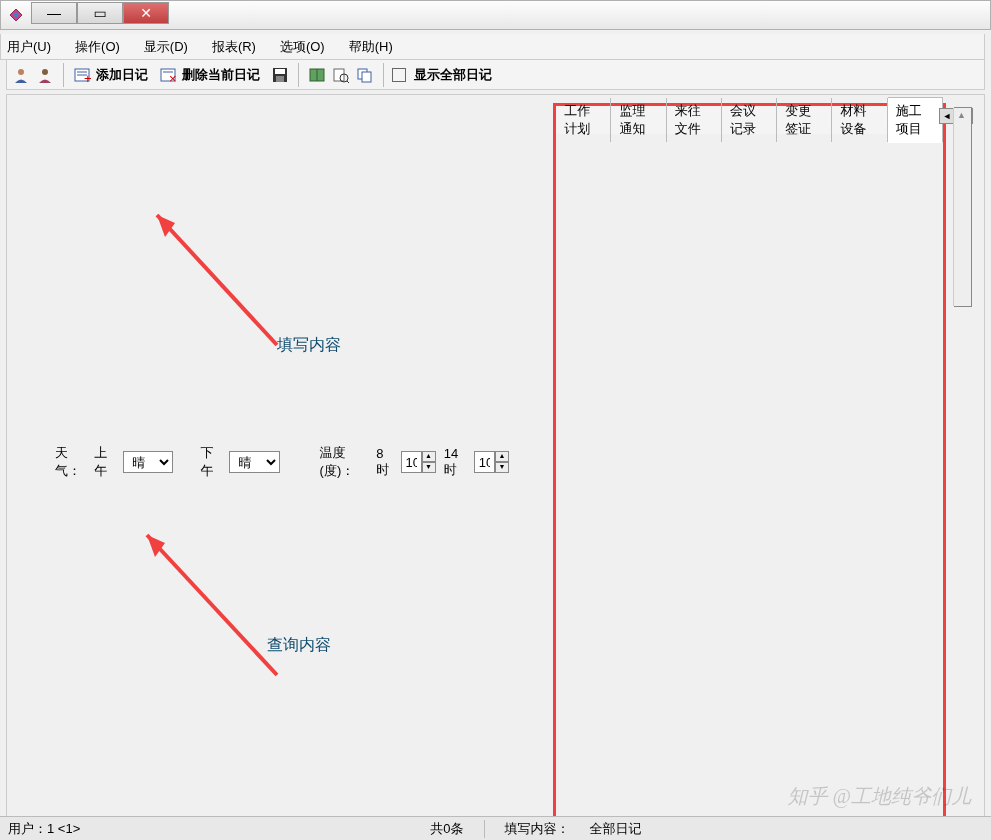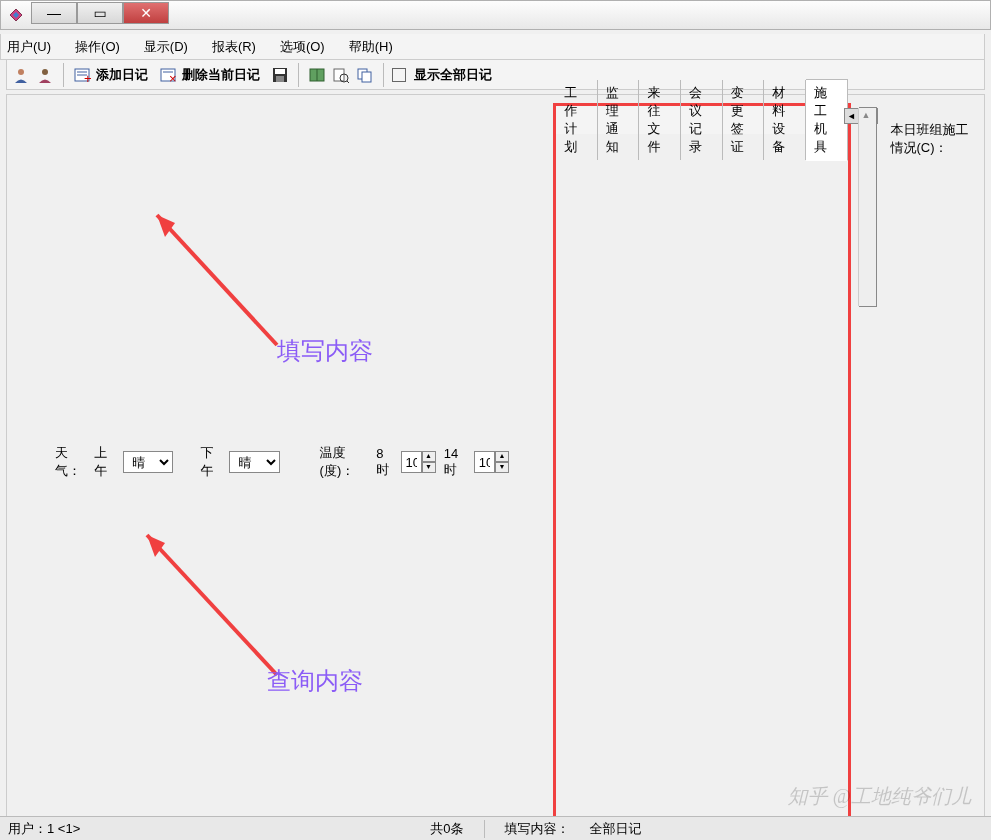--- a/index.html
+++ b/index.html
@@ -220,7 +220,7 @@
         <span class="tab">会议记录</span>
         <span class="tab">变更签证</span>
         <span class="tab">材料设备</span>
-        <span class="tab active">施工机具</span>
+        <span class="tab active">施工项目</span>
       </div>
       <div class="tab-scroll">
         <span>◄</span>

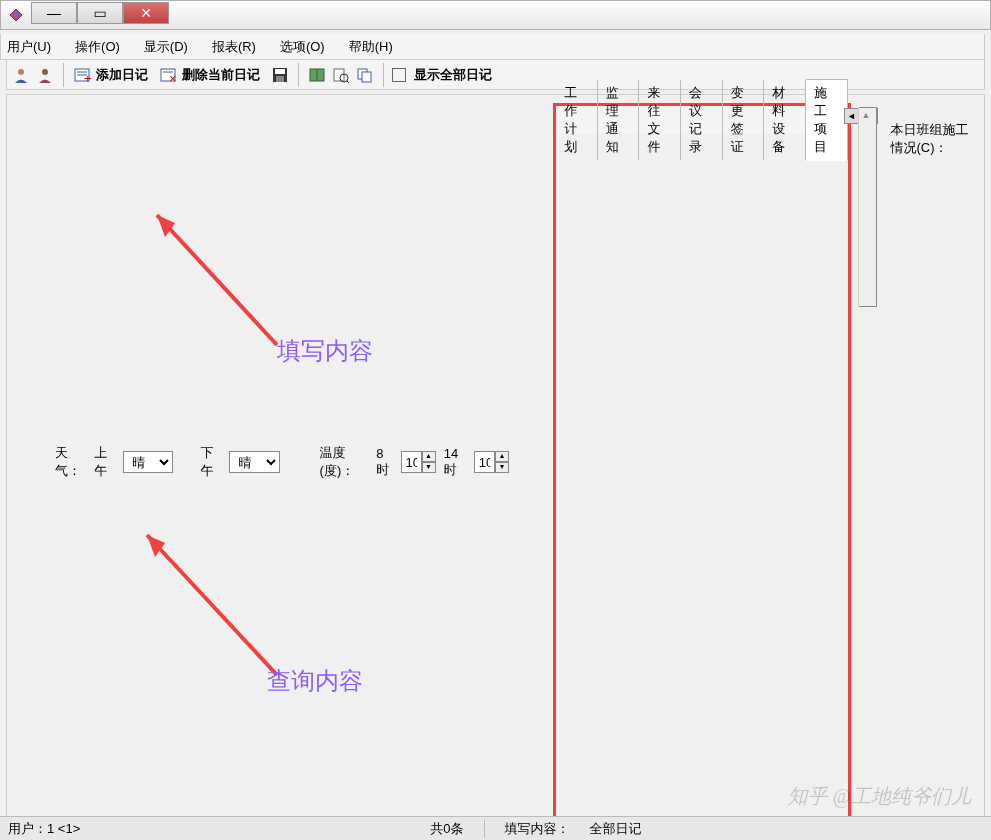--- a/index.html
+++ b/index.html
@@ -238,7 +238,6 @@
     </svg>
     <div class="anno" style="left:270px; top:240px;">填写内容</div>
 
-    <div class="section-lbl">本日班组施工情况(C)：</div>
 
 
     <svg class="arrow" style="left:110px; top:420px;" width="180" height="170">

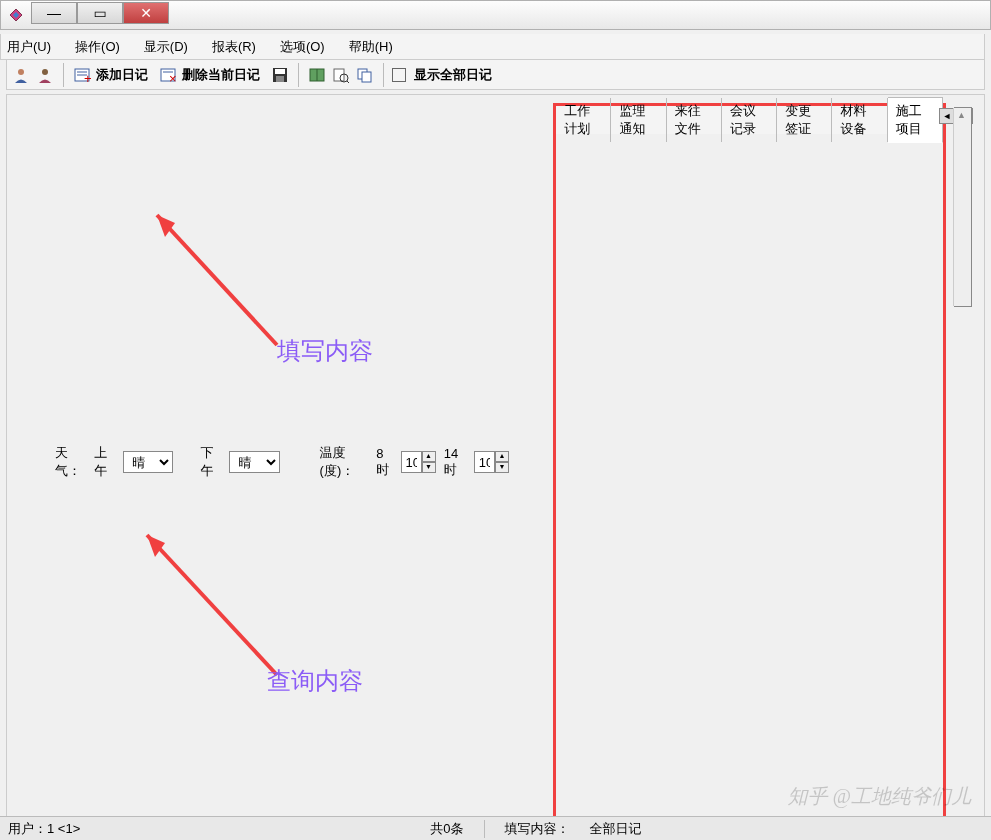--- a/index.html
+++ b/index.html
@@ -86,7 +86,7 @@
 .arrow { position: absolute; pointer-events: none; z-index: 50; }
 .arrow-line { stroke: #f04040; stroke-width: 4; fill: none; }
 .arrow-head { fill: #f04040; }
-.anno { position: absolute; color: #8b5cf6; font-size: 24px; font-family: "SimHei","Microsoft YaHei"; z-index: 50; }
+.anno { position: absolute; color: #0c4a6e; font-size: 16px; font-family: "SimHei","Microsoft YaHei"; z-index: 50; }
 
 
 .watermark { position: absolute; bottom: 30px; right: 20px; color: rgba(0,0,0,0.18); font-size: 20px; font-style: italic; z-index: 100; font-family: "Microsoft YaHei"; }

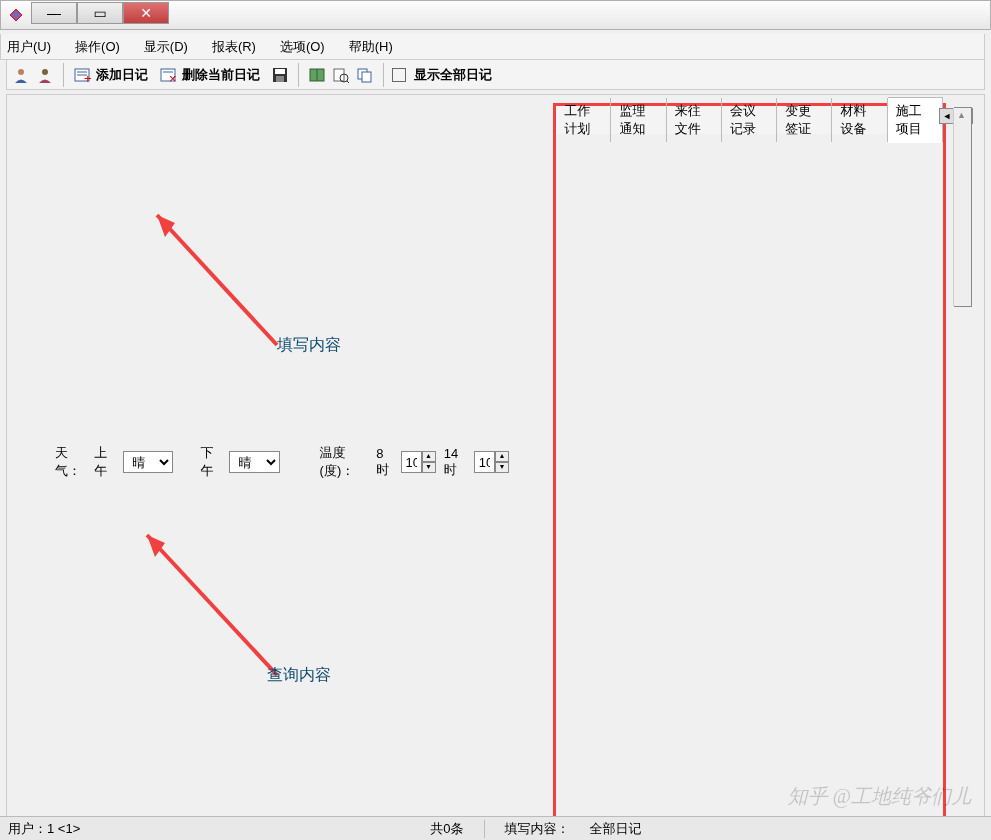--- a/index.html
+++ b/index.html
@@ -244,7 +244,7 @@
       <line class="arrow-line" x1="160" y1="160" x2="30" y2="20"></line>
       <polygon class="arrow-head" points="30,20 48,28 38,42"></polygon>
     </svg>
-    <div class="anno" style="left:260px; top:570px;">查询内容</div>
+    <div class="anno" style="left:260px; top:540px;">查询内容</div>
   </div>
 </div>
 

